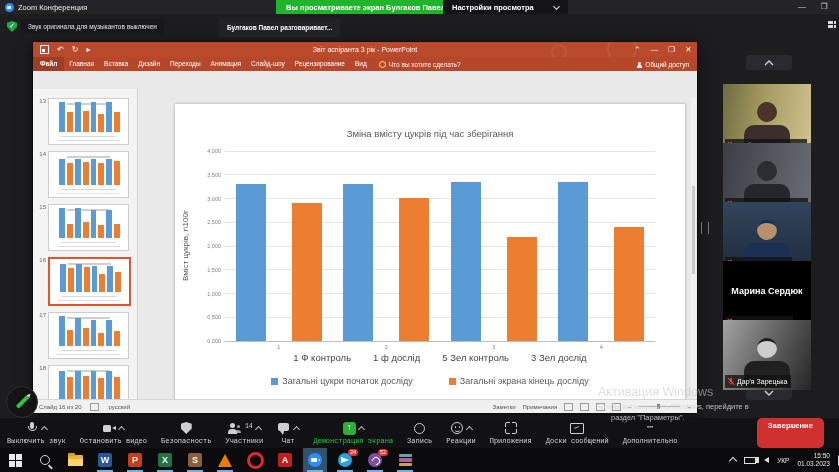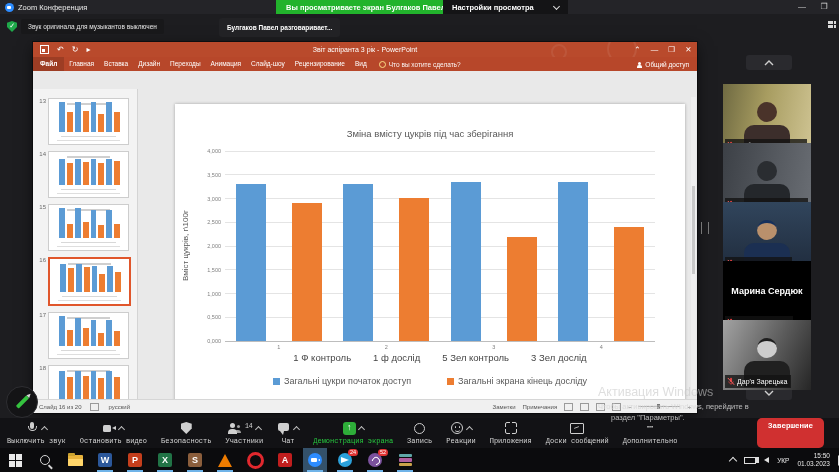--- a/index.html
+++ b/index.html
@@ -434,7 +434,7 @@
           <div class="legend-row" id="legend-row">
               <span class="legend-item">
                 <span class="legend-swatch" style="background: rgb(91, 155, 213);"></span>
-                <span>Загальні цукри початок доступ</span>
+                <span>Загальні цукри початок досліду</span>
               </span>
               <span class="legend-item">
                 <span class="legend-swatch" style="background: rgb(237, 125, 49);"></span>

